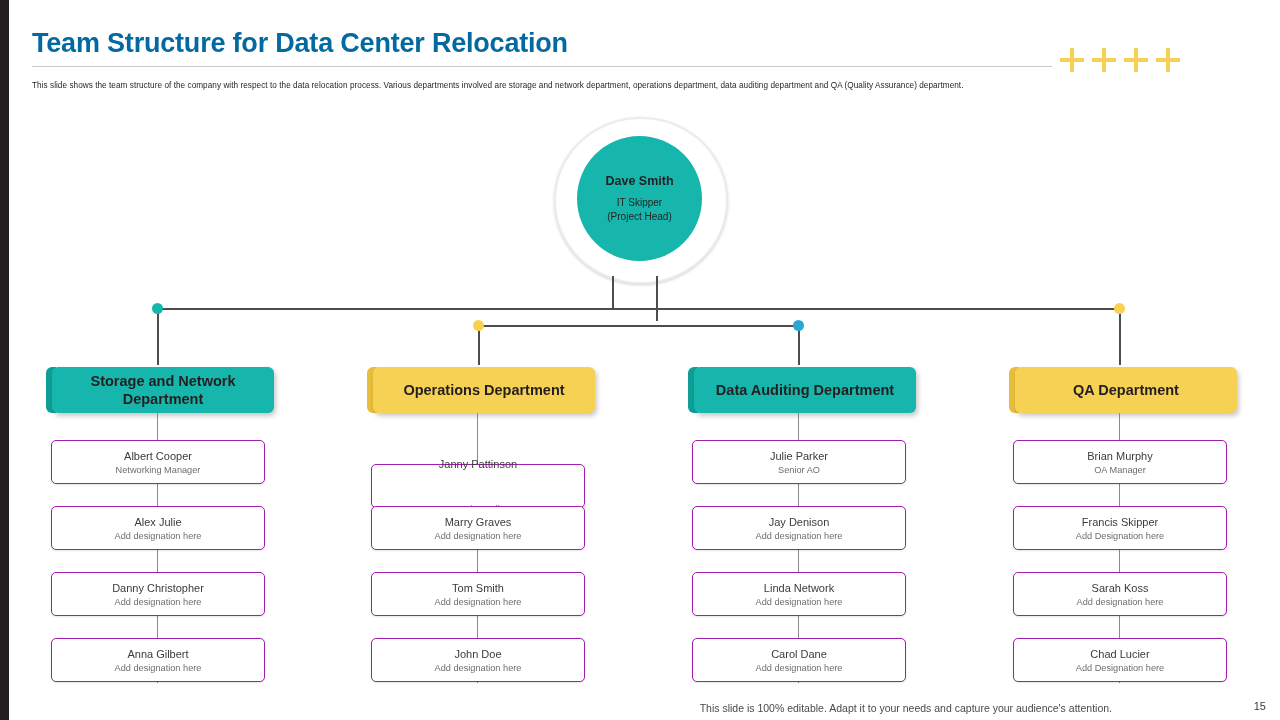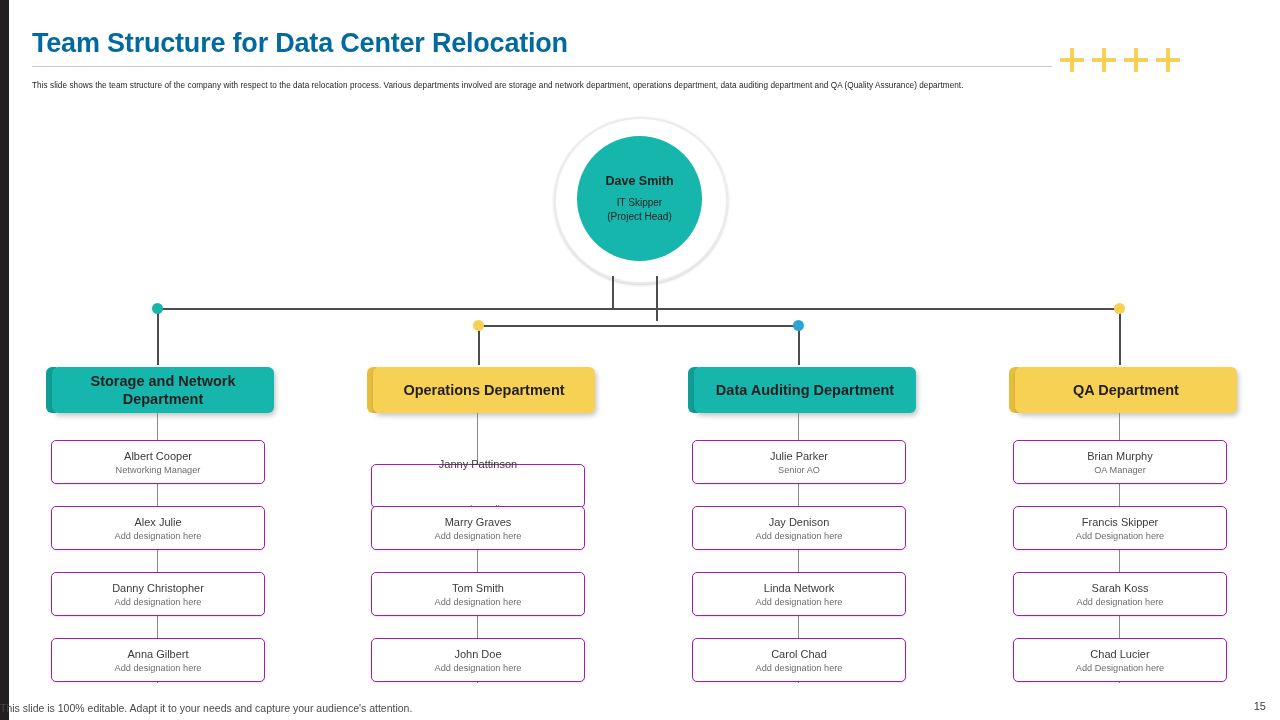--- a/index.html
+++ b/index.html
@@ -192,7 +192,7 @@
   <div class="m-role">Add designation here</div>
 </div>
 <div class="member" style="left:692px;top:638px;">
-  <div class="m-name">Carol Chad</div>
+  <div class="m-name">Carol Dane</div>
   <div class="m-role">Add designation here</div>
 </div>
 

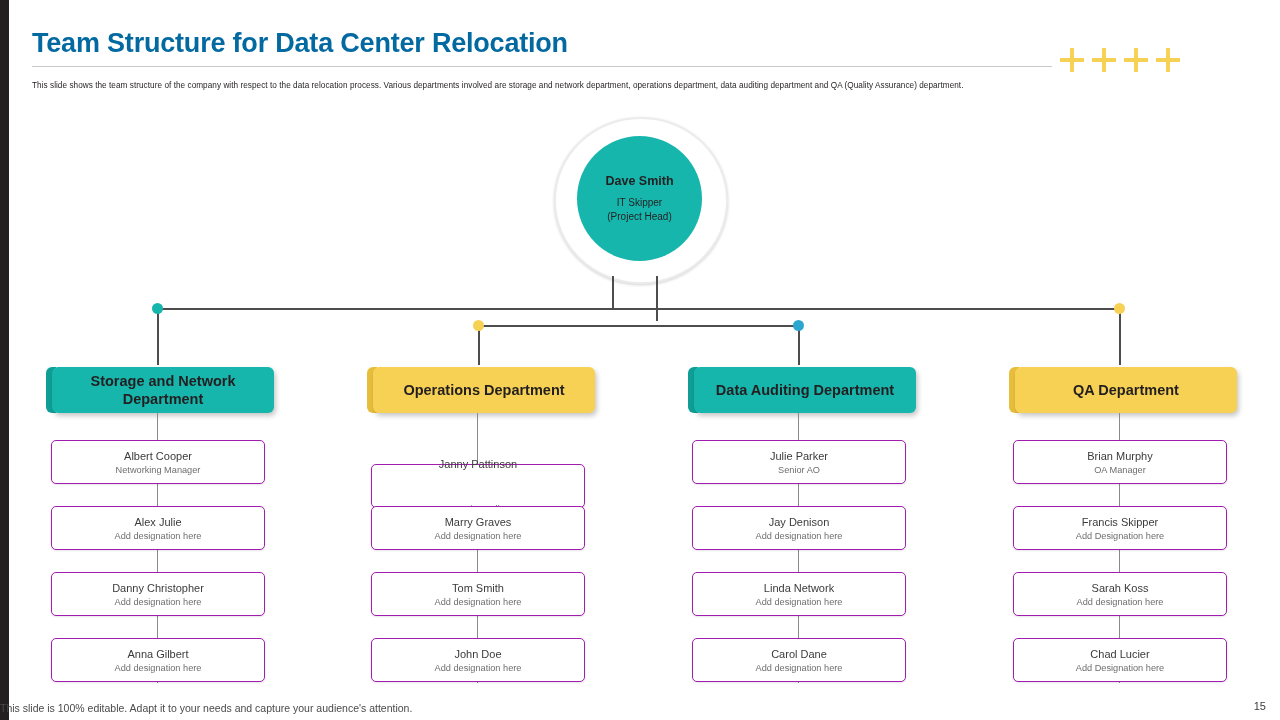--- a/index.html
+++ b/index.html
@@ -79,7 +79,7 @@
   .vline{position:absolute;width:1px;background:#8a8a8a;}
   
   .footer{
-    position:absolute;left:0;top:702px;width:1112px;text-align:left;
+    position:absolute;left:0;top:702px;width:1112px;text-align:right;
     font-size:10.5px;color:#4a4a4a;
   }
   .page-num{

